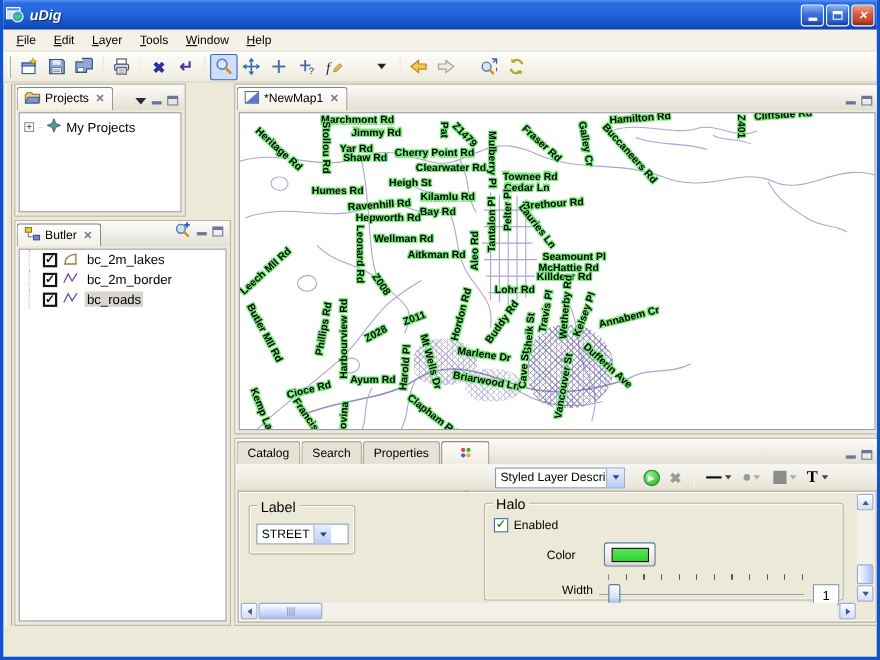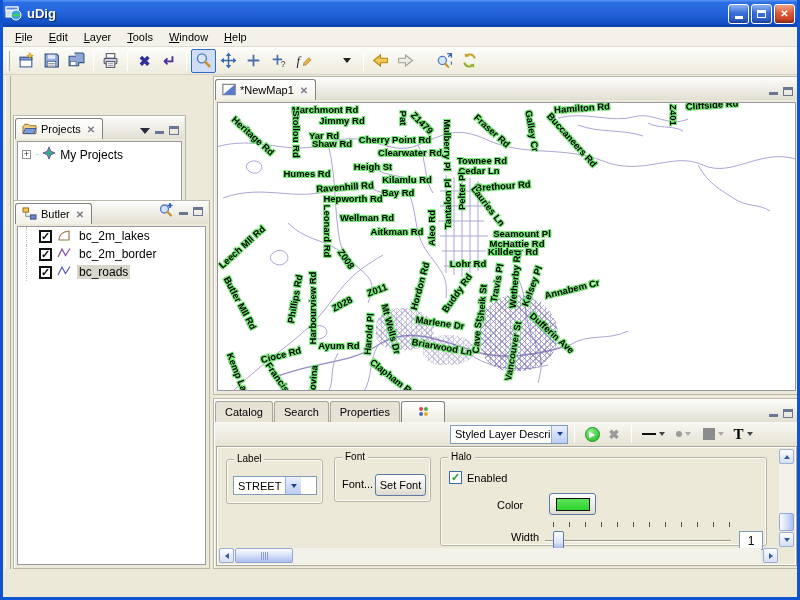--- a/index.html
+++ b/index.html
@@ -11,7 +11,7 @@
   
   .titlebar{position:absolute;left:-3px;top:0;width:800px;height:27px;
     background:linear-gradient(180deg,#5a95f2 0%,#2a6ee4 10%,#2565dc 45%,#1450c4 85%,#0c3fa8 100%);
-    display:flex;align-items:center;padding:0 5px;}
+    display:flex;align-items:center;padding:0 5px;font-style:italic;}
   .title-icon{width:17px;height:15px;position:relative;flex:0 0 auto;}
   .title-text{color:#fff;font-weight:bold;font-size:13px;margin-left:5px;flex:1;
     text-shadow:1px 1px 1px #0a2a66;}

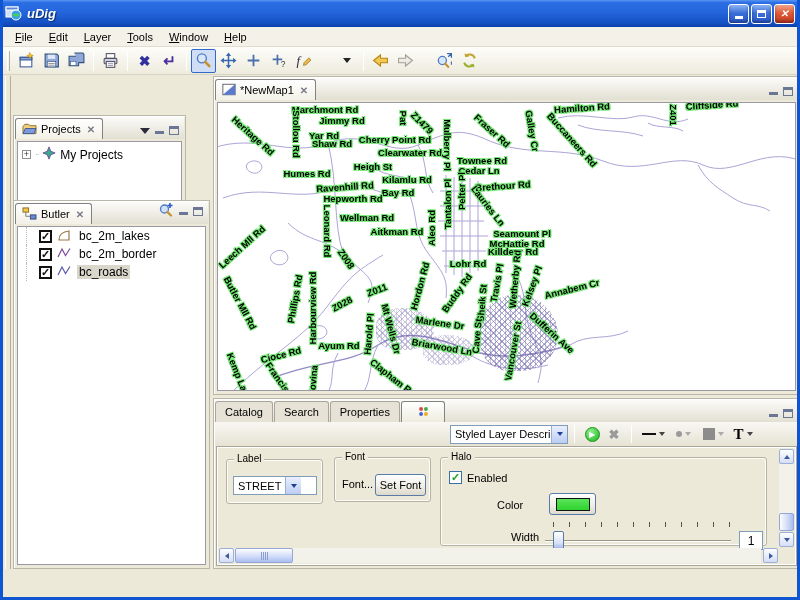--- a/index.html
+++ b/index.html
@@ -262,7 +262,7 @@
 
   <div class="fastview"></div>
 
-  <div class="panel" style="left:10px;top:76px;width:173px;height:121px;margin-top:39px;">
+  <div class="panel" style="left:10px;top:76px;width:156px;height:121px;">
     <div class="tabrow">
       <div class="etab active">
         <span>

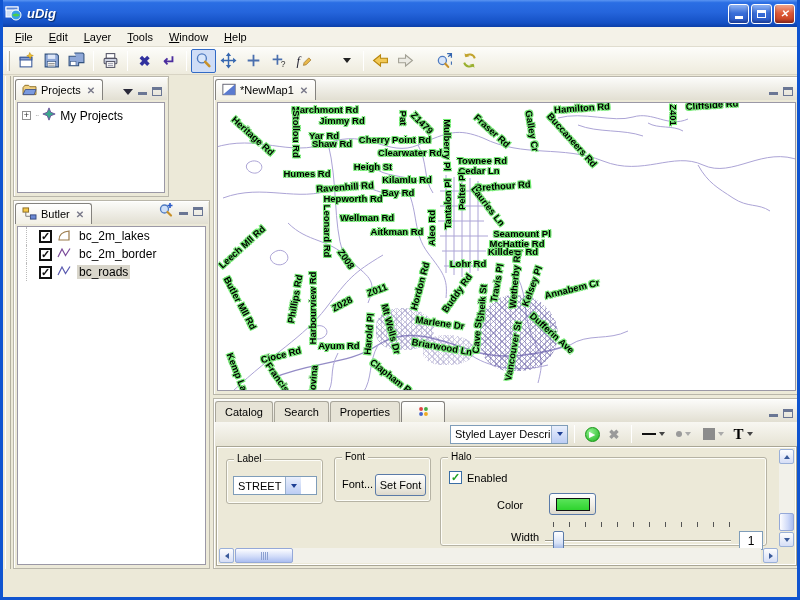--- a/index.html
+++ b/index.html
@@ -92,7 +92,7 @@
   .text-swatch{font-family:"Liberation Serif",serif;font-weight:bold;font-size:15px;line-height:1;}
   .style-content{position:absolute;left:3px;right:3px;top:48px;bottom:3px;background:#ece9d8;border:1px solid #fff;outline:1px solid #a9a695;}
   .group{position:absolute;border:1px solid #b6b3a4;border-radius:3px;box-shadow:inset 0 0 0 1px #fdfdf8;}
-  .group .legend{position:absolute;top:-7px;left:7px;background:#ece9d8;padding:0 3px;font-size:10px;}
+  .group .legend{position:absolute;top:-7px;left:7px;background:#ece9d8;padding:0 3px;font-size:13px;}
   .xpbtn{border:1px solid #5a7aa8;border-radius:3px;background:linear-gradient(180deg,#fefefe,#f0eee6 55%,#ddd9cc);
     display:flex;align-items:center;justify-content:center;font-size:11px;cursor:default;}
   .xpchk{width:13px;height:13px;border:1px solid #3a6ea5;background:#fff;font-size:11px;line-height:11px;text-align:center;color:#21a121;font-weight:bold;}

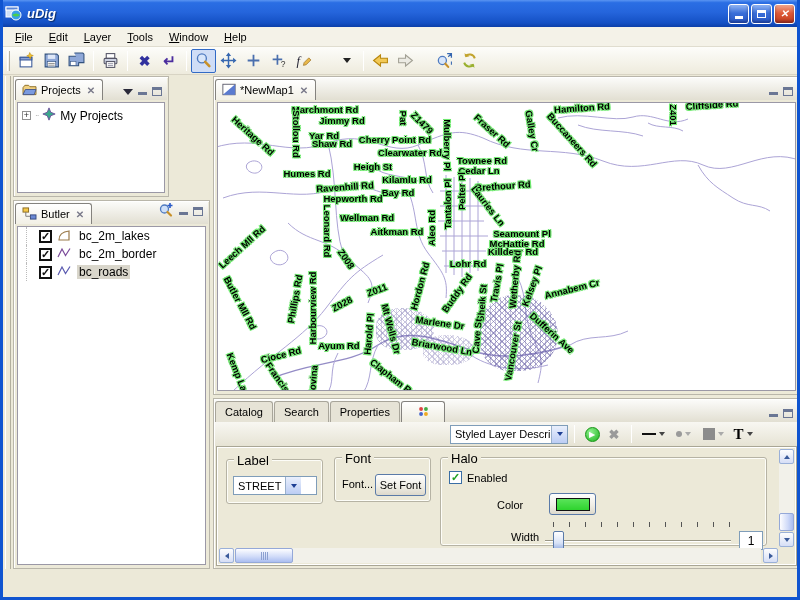--- a/index.html
+++ b/index.html
@@ -459,11 +459,6 @@
         </span>
       </div>
 
-      <div class="group" style="left:116px;top:9px;width:97px;height:45px;">
-        <span class="legend">Font</span>
-        <span style="position:absolute;left:7px;top:20px;">Font...</span>
-        <span class="xpbtn" style="position:absolute;left:40px;top:16px;width:51px;height:22px;">Set Font</span>
-      </div>
 
       <div class="group" style="left:222px;top:9px;width:327px;height:89px;">
         <span class="legend">Halo</span>

